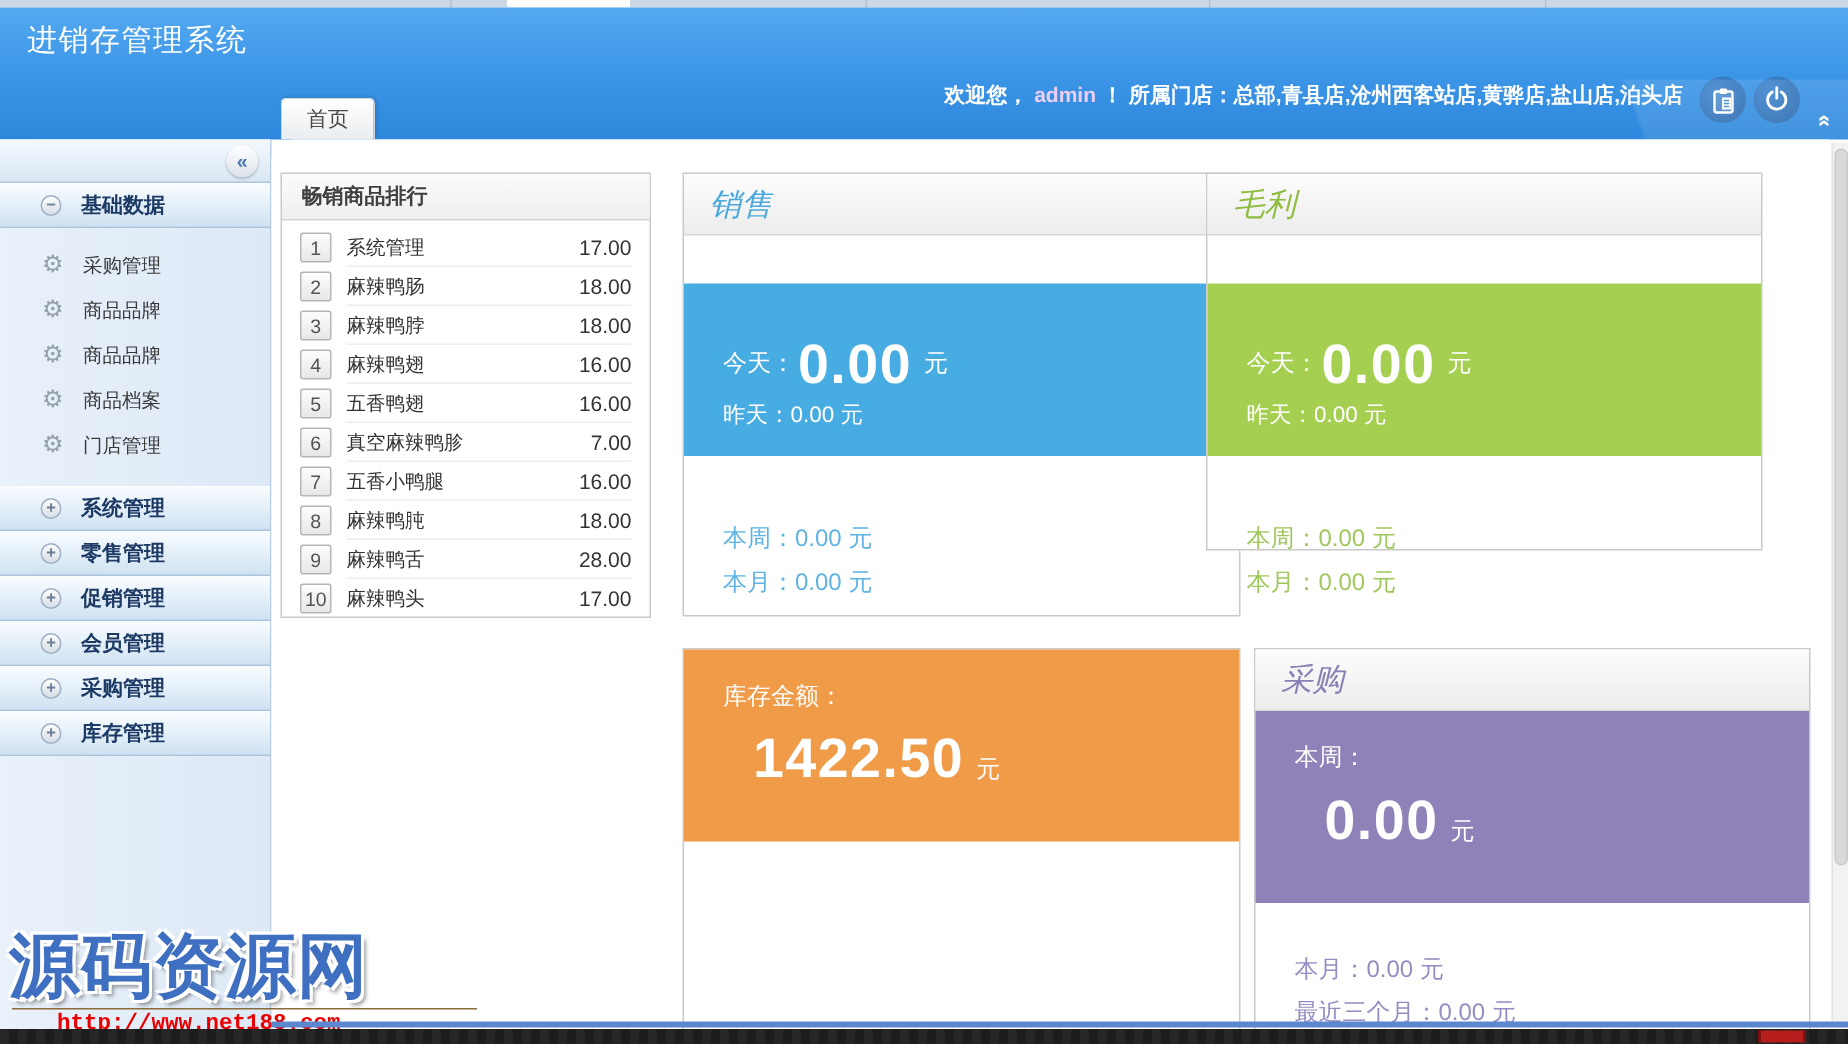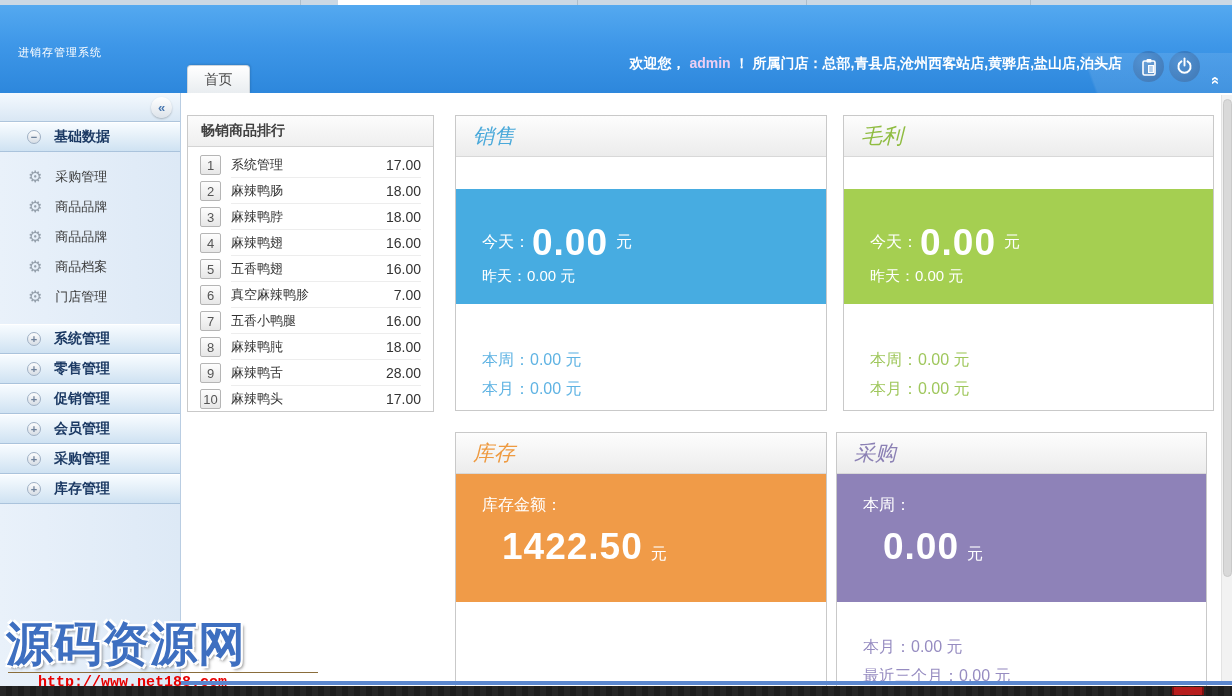--- a/index.html
+++ b/index.html
@@ -16,7 +16,7 @@
             background:linear-gradient(180deg,#54a9f0 0%, #3e97e8 45%, #2d87dc 100%); }
   .header::after { content:""; position:absolute; right:0; bottom:0; width:260px; height:40px;
             background:linear-gradient(70deg, transparent 45%, rgba(255,255,255,.10) 46%); pointer-events:none; }
-  .app-title { position:absolute; left:18px; top:8px; font-size:11px; color:#ffffff; letter-spacing:1px;margin-top:32px; }
+  .app-title { position:absolute; left:18px; top:8px; font-size:20px; color:#ffffff; letter-spacing:1px; }
   .welcome { position:absolute; right:110px; top:50px; font-size:14px; font-weight:bold; color:#ffffff; white-space:nowrap; }
   .welcome .user { color:#eccef2; padding:0 4px; }
   .hicon { position:absolute; top:46px; width:31px; height:31px; border-radius:50%;

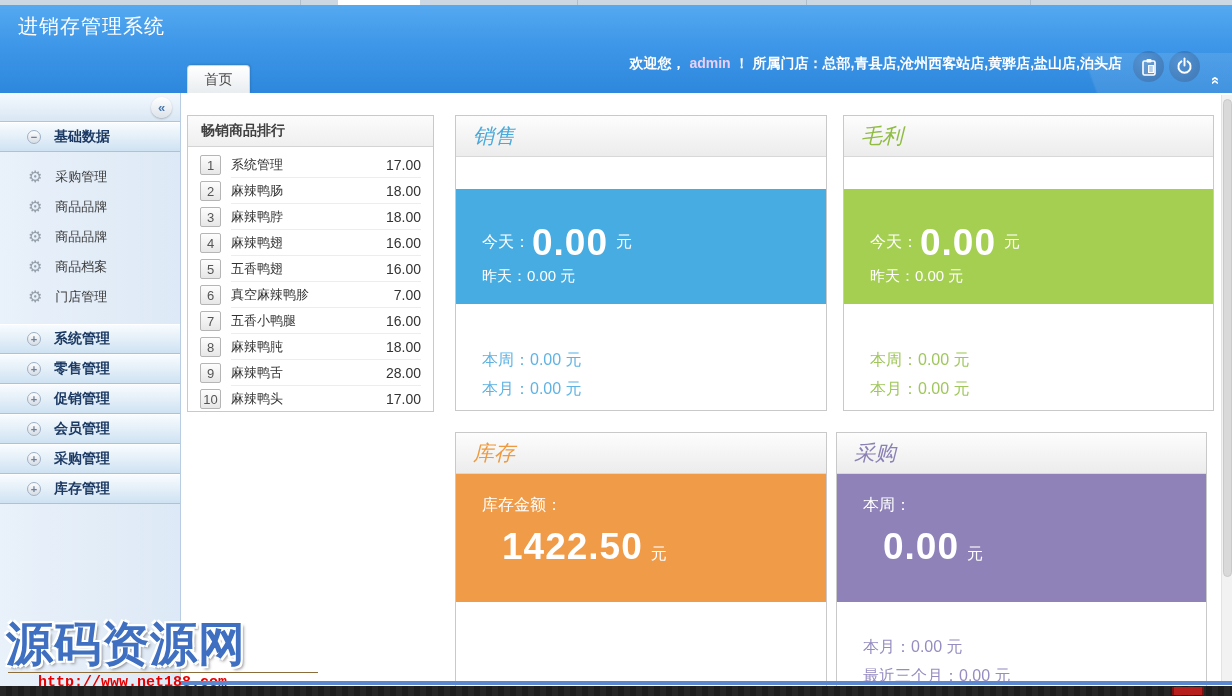--- a/index.html
+++ b/index.html
@@ -88,7 +88,7 @@
   .card.stacked .card-body { padding-top:30px; }
 
   .card.sales    { left:274px; top:22px;  width:372px; height:296px; }
-  .card.profit   { left:662px; top:22px;  width:371px; height:296px; }
+  .card.profit   { left:623px; top:22px;  width:371px; height:252px; }
   .card.stock    { left:274px; top:339px; width:372px; height:260px; border-bottom:none; }
   .card.purchase { left:655px; top:339px; width:371px; height:260px; border-bottom:none; }
   .card.stock .card-body, .card.purchase .card-body { border-left:none; }

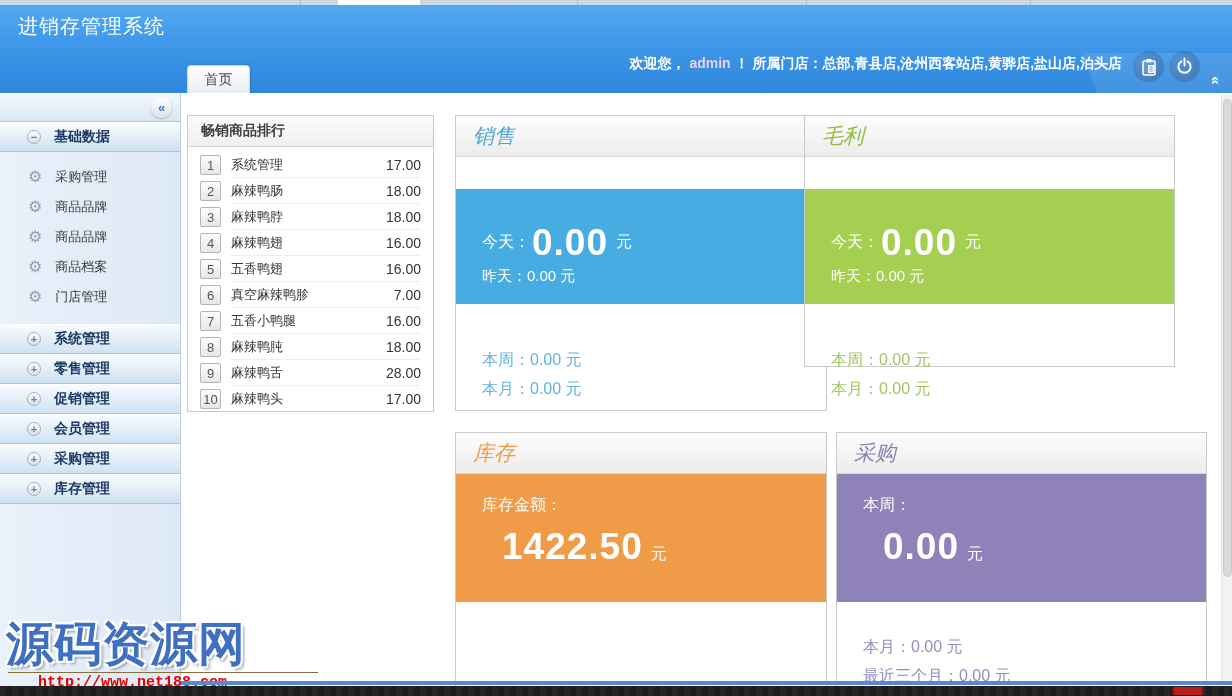--- a/index.html
+++ b/index.html
@@ -302,7 +302,6 @@
   </div>
 
   <div class="card stock stacked" style="--banner: #f09b48; --title: #ee9a40; --text: #f0a55c;">
-    <div class="card-header">库存</div>
     <div class="card-banner banner-stacked">
       <div class="b-label">库存金额：</div>
       <div class="b-value-row">

